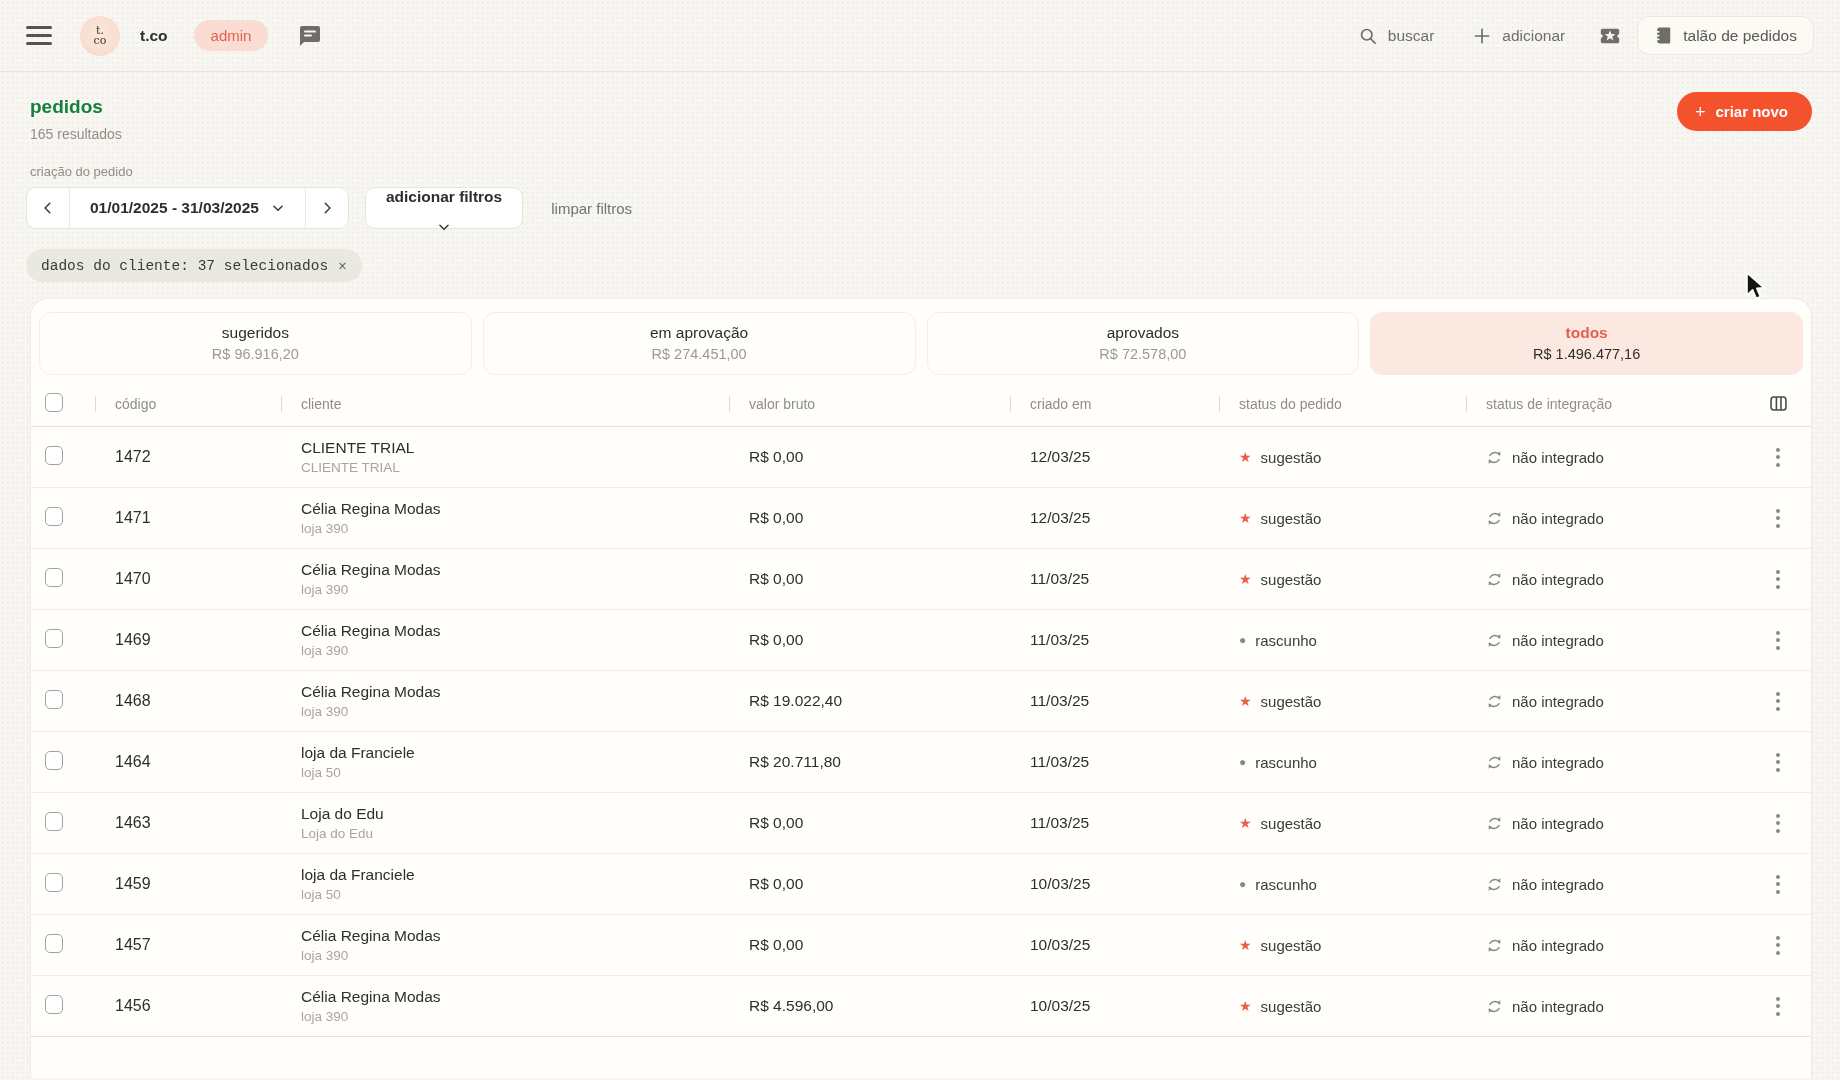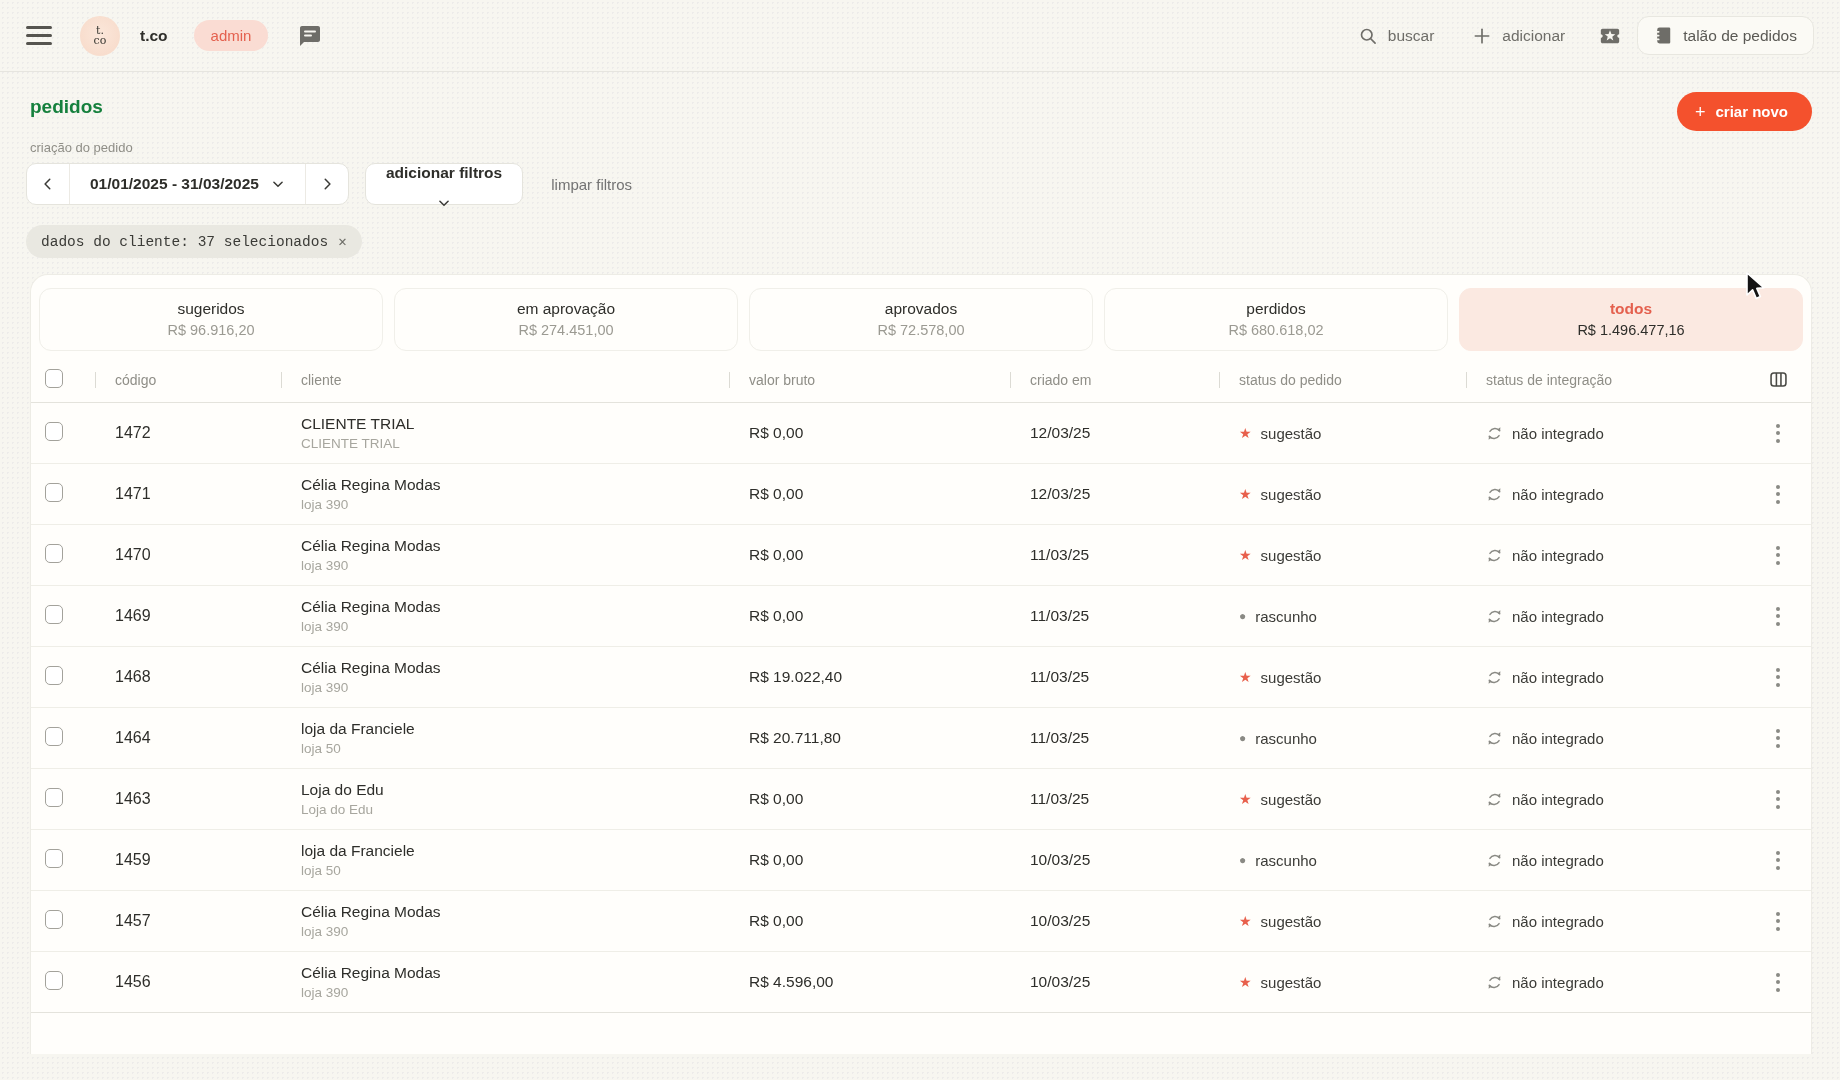--- a/index.html
+++ b/index.html
@@ -202,6 +202,7 @@
 
 <section class="page-head">
   <h1 class="page-title">pedidos</h1>
+  <div class="results">165 resultados</div>
   <button class="create-btn">
     <span class="plus">+</span>
     <span>criar novo</span>

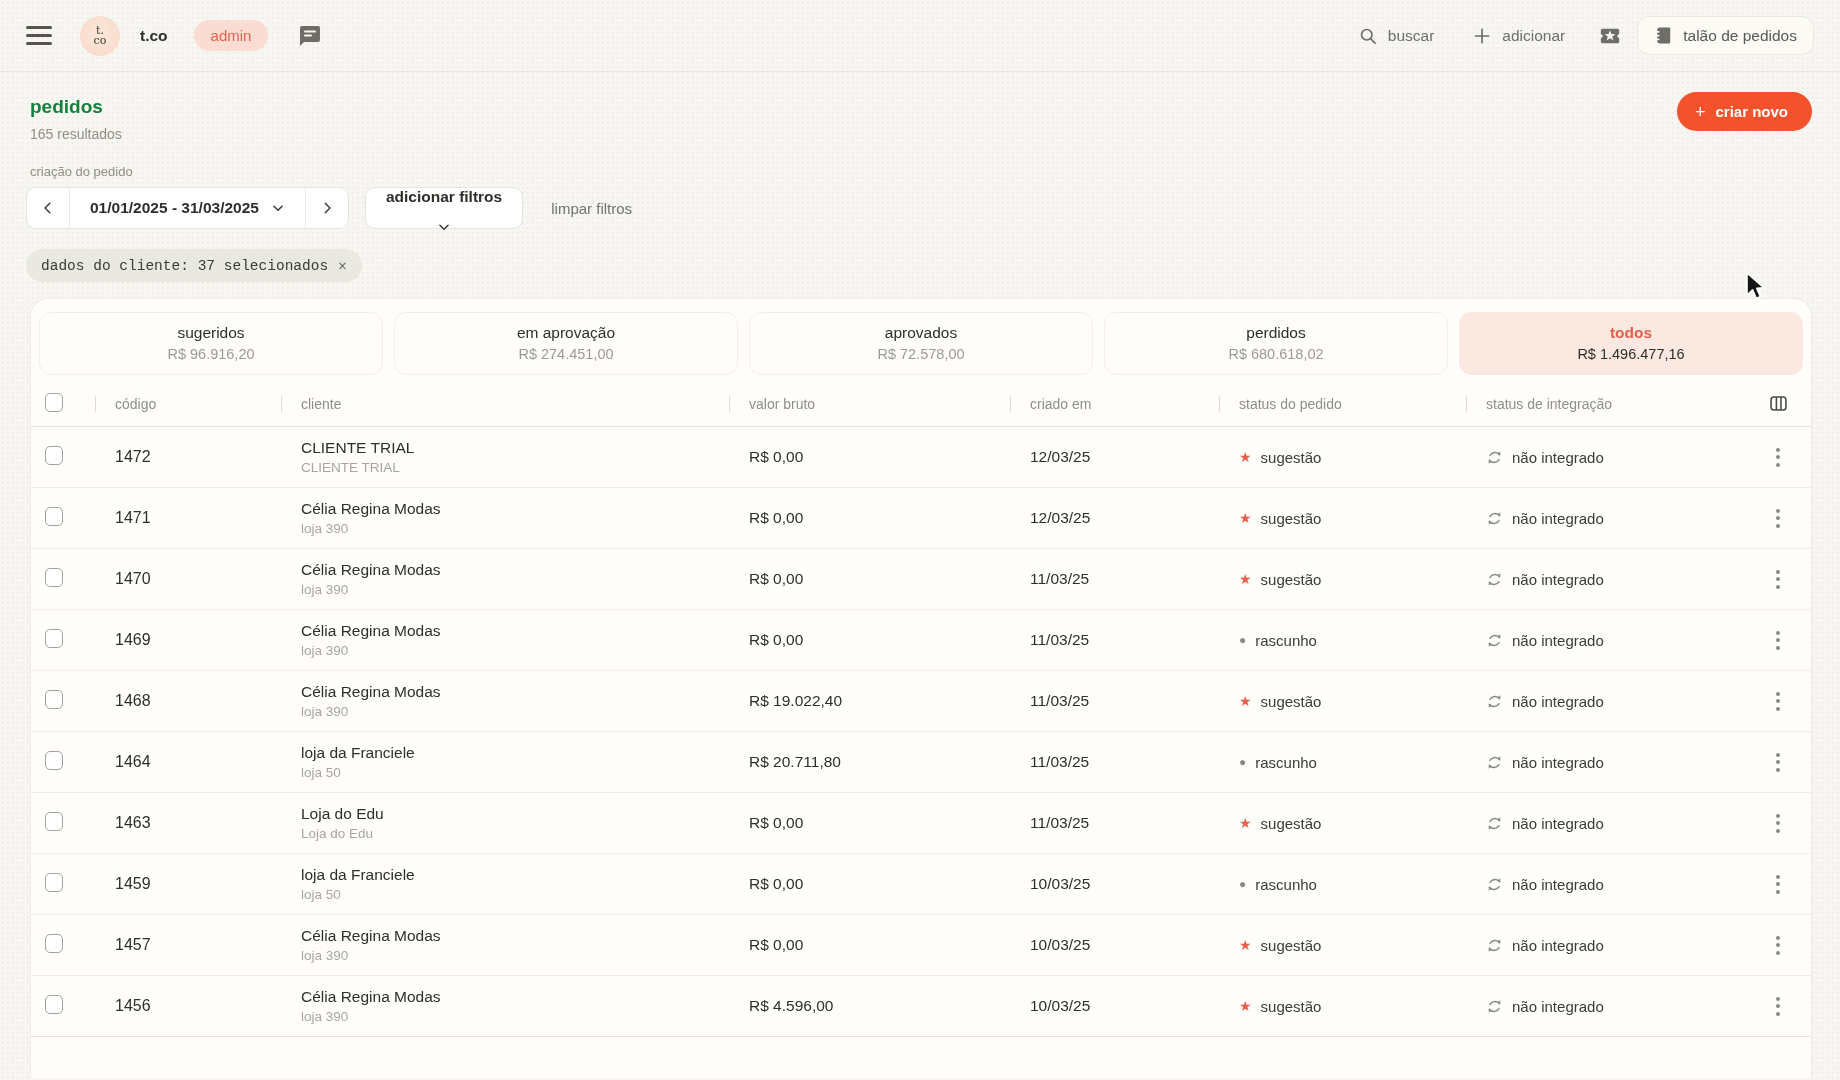--- a/index.html
+++ b/index.html
@@ -271,10 +271,6 @@
     <div class="val">R$ 72.578,00</div>
   </div>
 
-  <div class="sum-card">
-    <div class="lab">perdidos</div>
-    <div class="val">R$ 680.618,02</div>
-  </div>
 
   <div class="sum-card selected">
     <div class="lab">todos</div>

